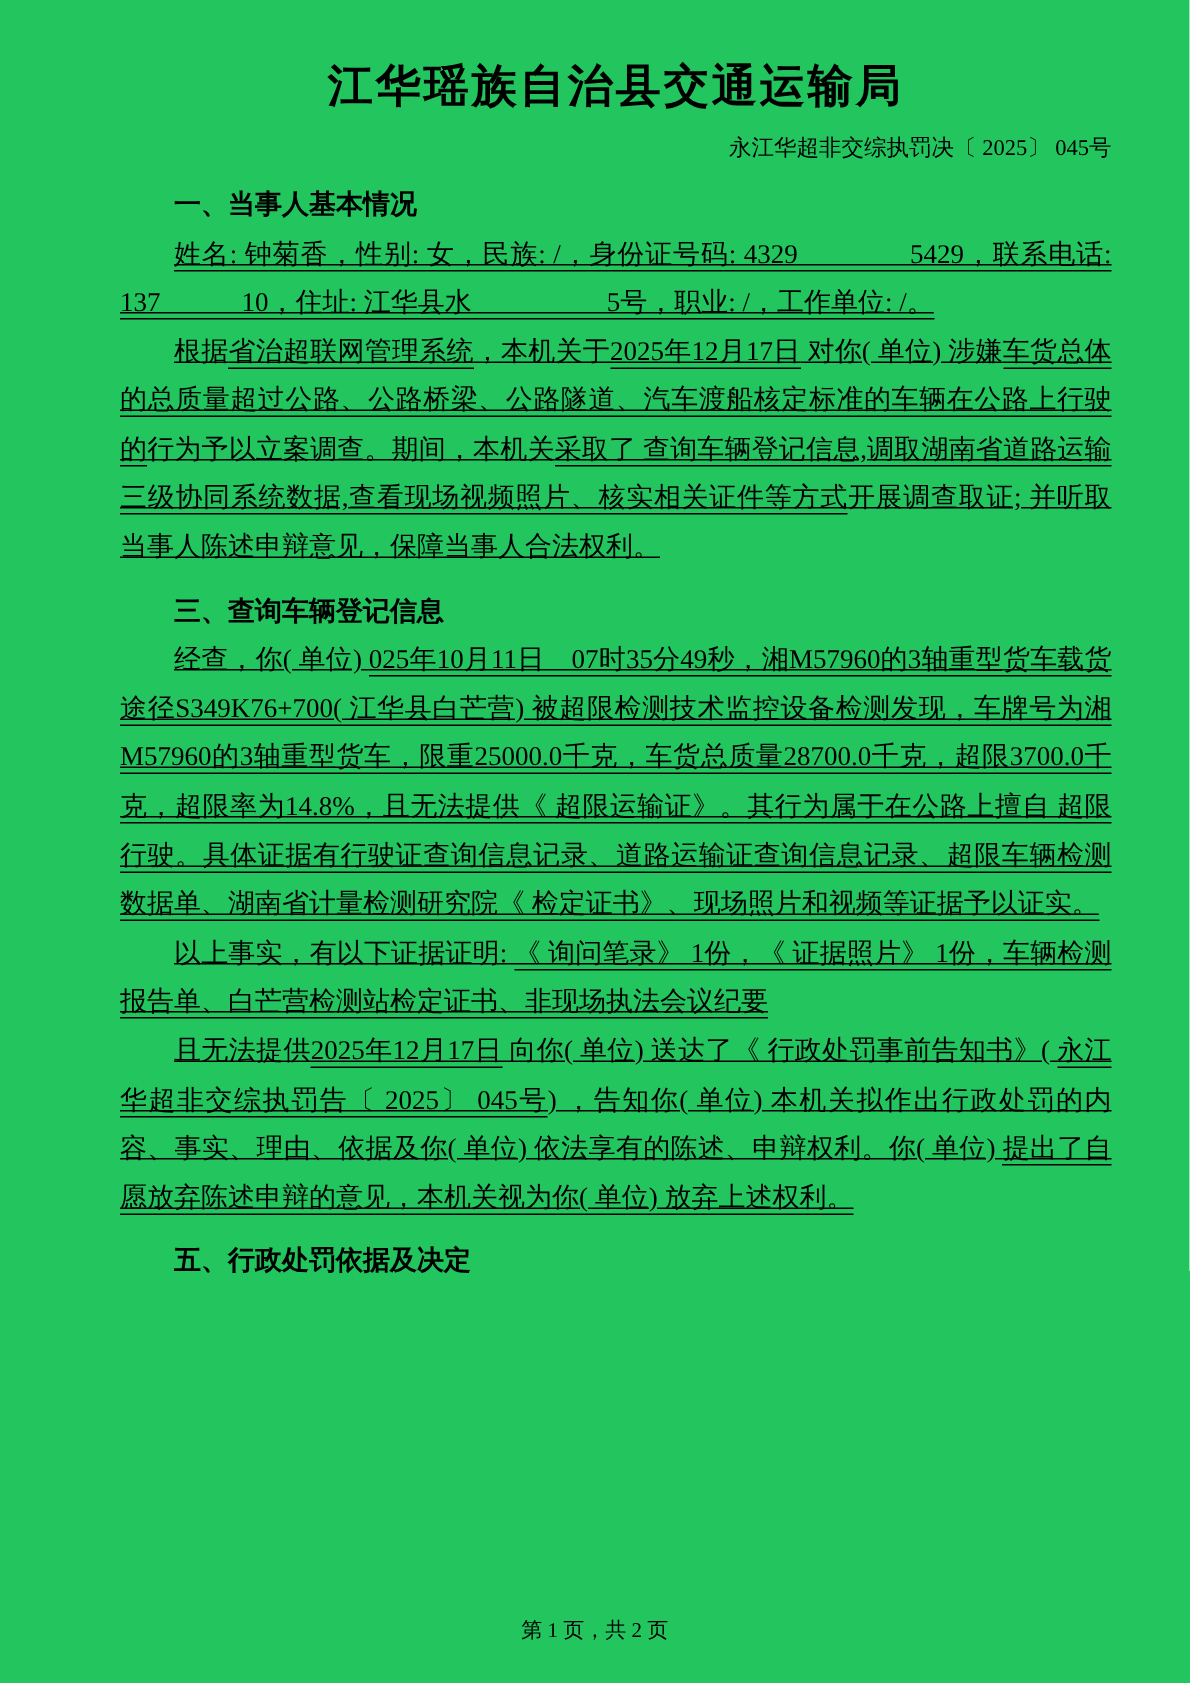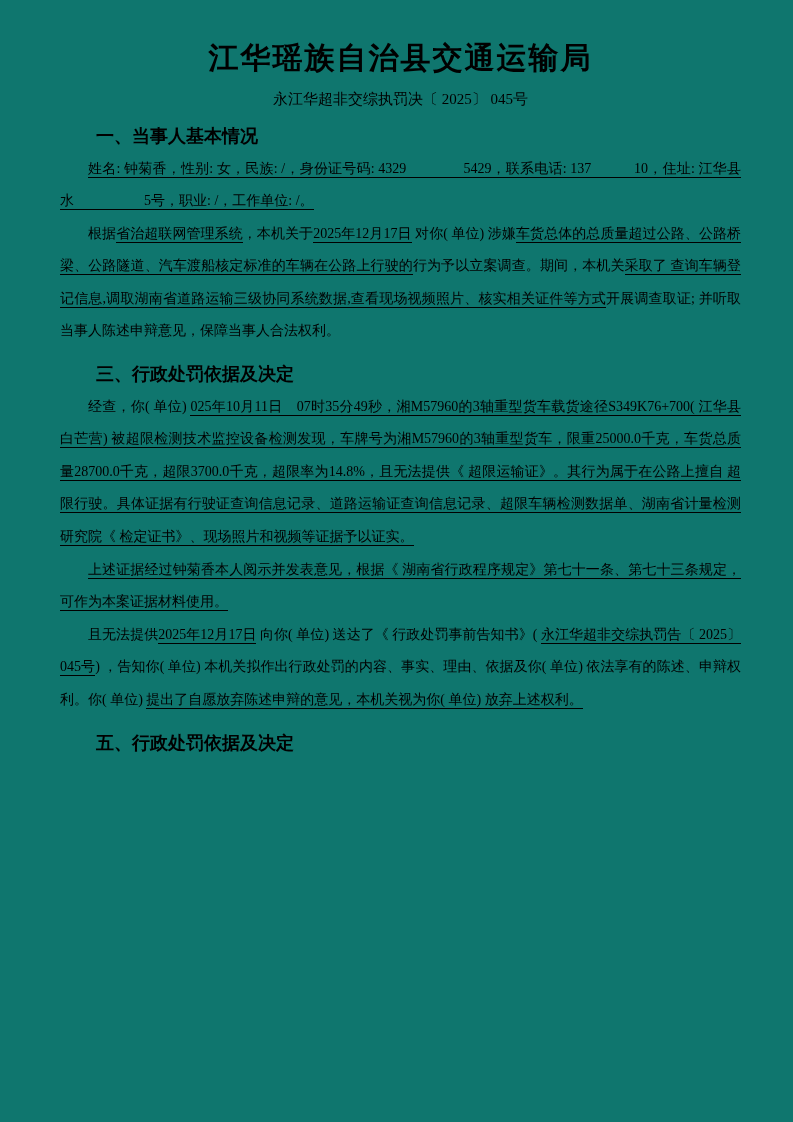--- a/index.html
+++ b/index.html
@@ -12,10 +12,10 @@
     width: 793px;
     height: 1122px;
     margin: 0 auto;
-    background: #0f766e;
+    background: #22c55e;
     color: #000000;
     box-sizing: border-box;
-    padding: 34px 52px 0 60px;
+    padding: 34px 52px 0 80px;
     font-family: "Liberation Serif", "DejaVu Serif", serif;
     overflow: hidden;
   }

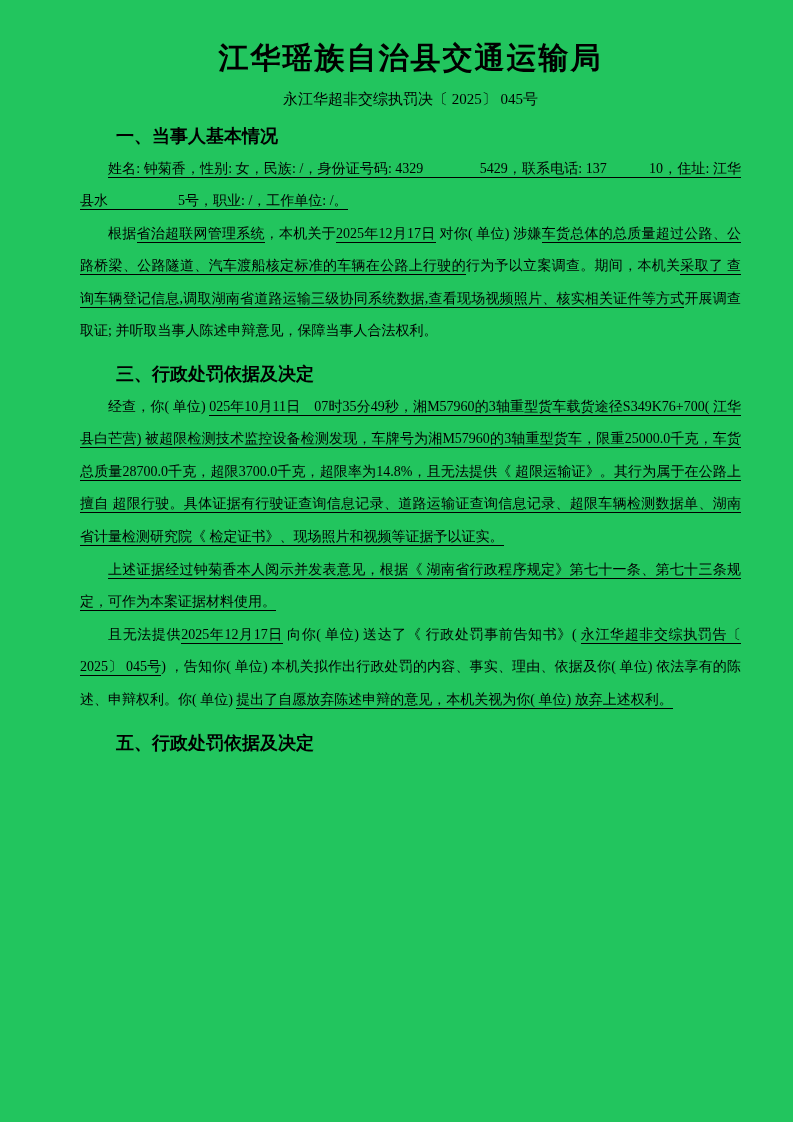--- a/index.html
+++ b/index.html
@@ -28,7 +28,7 @@
     letter-spacing: 2px;
   }
   .doc-number {
-    text-align: center;
+    text-align: right;
     font-size: 15px;
     line-height: 22px;
     margin-top: 7px;

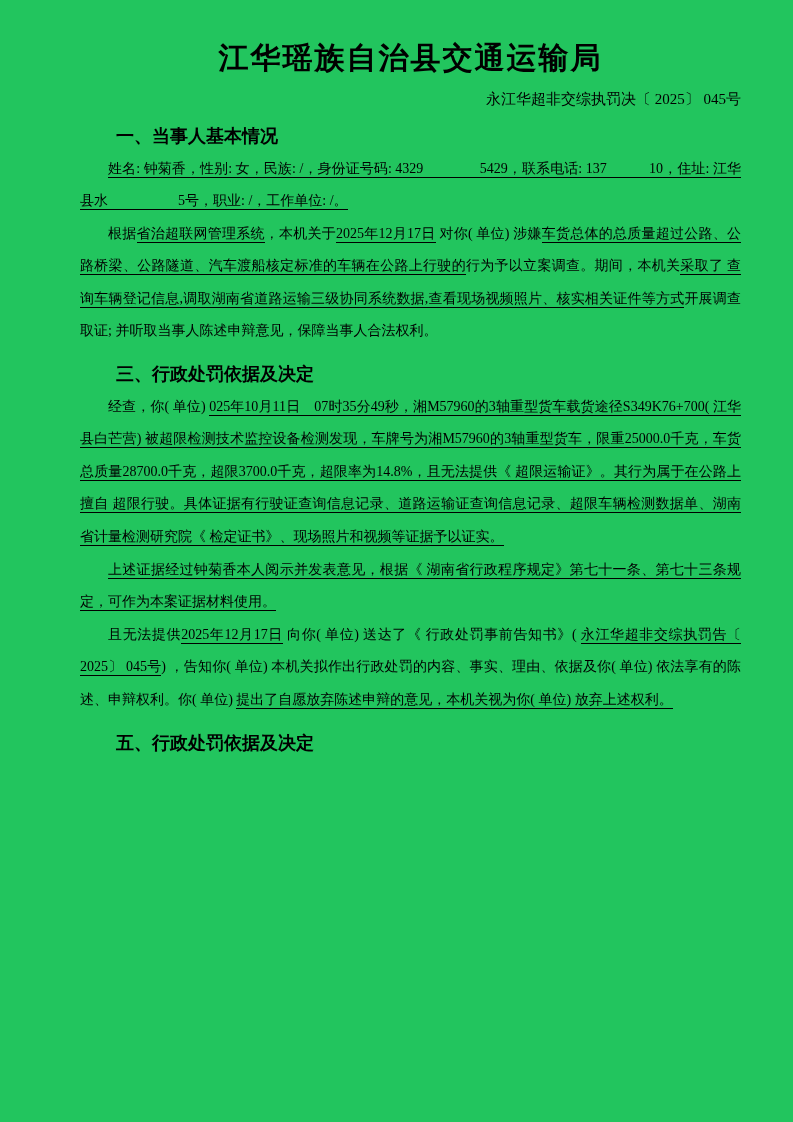--- a/index.html
+++ b/index.html
@@ -44,10 +44,11 @@
   }
   p.para {
     margin: 0;
-    font-size: 14px;
+    font-size: 18px;
     line-height: 32.6px;
     text-indent: 2em;
     text-align: justify;
+    text-decoration: underline;
   }
   .u {
     border-bottom: 1px solid #000000;

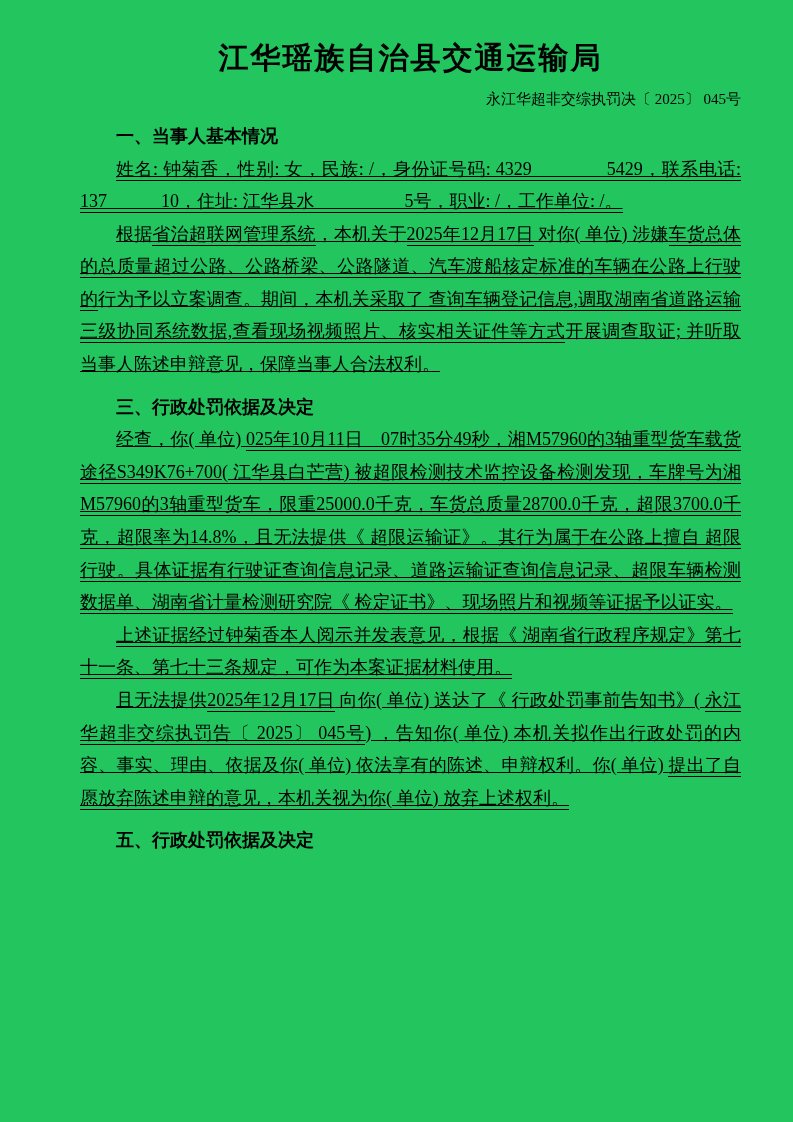--- a/index.html
+++ b/index.html
@@ -79,7 +79,7 @@
         <p class="para"><span>根据</span><span class="u">省治超联网管理系统</span><span>，本机关于</span><span class="u">2025年12月17日</span><span> 对你( 单位) 涉嫌</span><span class="u">车货总体的总质量超过公路、公路桥梁、公路隧道、汽车渡船核定标准的车辆在公路上行驶的</span><span>行为予以立案调查。期间，本机关</span><span class="u">采取了 查询车辆登记信息,调取湖南省道路运输三级协同系统数据,查看现场视频照片、核实相关证件等方式</span><span>开展调查取证; 并听取当事人陈述申辩意见，保障当事人合法权利。</span></p>
       </div>
       <div>
-        <div class="section-heading">三、行政处罚依据及决定</div>
+        <div class="section-heading">三、查询车辆登记信息</div>
         <p class="para"><span>经查，你( 单位) </span><span class="u">025年10月11日　07时35分49秒，湘M57960的3轴重型货车载货途径S349K76+700( 江华县白芒营) 被超限检测技术监控设备检测发现，车牌号为湘M57960的3轴重型货车，限重25000.0千克，车货总质量28700.0千克，超限3700.0千克，超限率为14.8%，且无法提供《 超限运输证》。其行为属于在公路上擅自 超限行驶。具体证据有行驶证查询信息记录、道路运输证查询信息记录、超限车辆检测数据单、湖南省计量检测研究院《 检定证书》、现场照片和视频等证据予以证实。</span></p>
         <p class="para"><span class="u">上述证据经过钟菊香本人阅示并发表意见，根据《 湖南省行政程序规定》第七十一条、第七十三条规定，可作为本案证据材料使用。</span></p>
       </div>

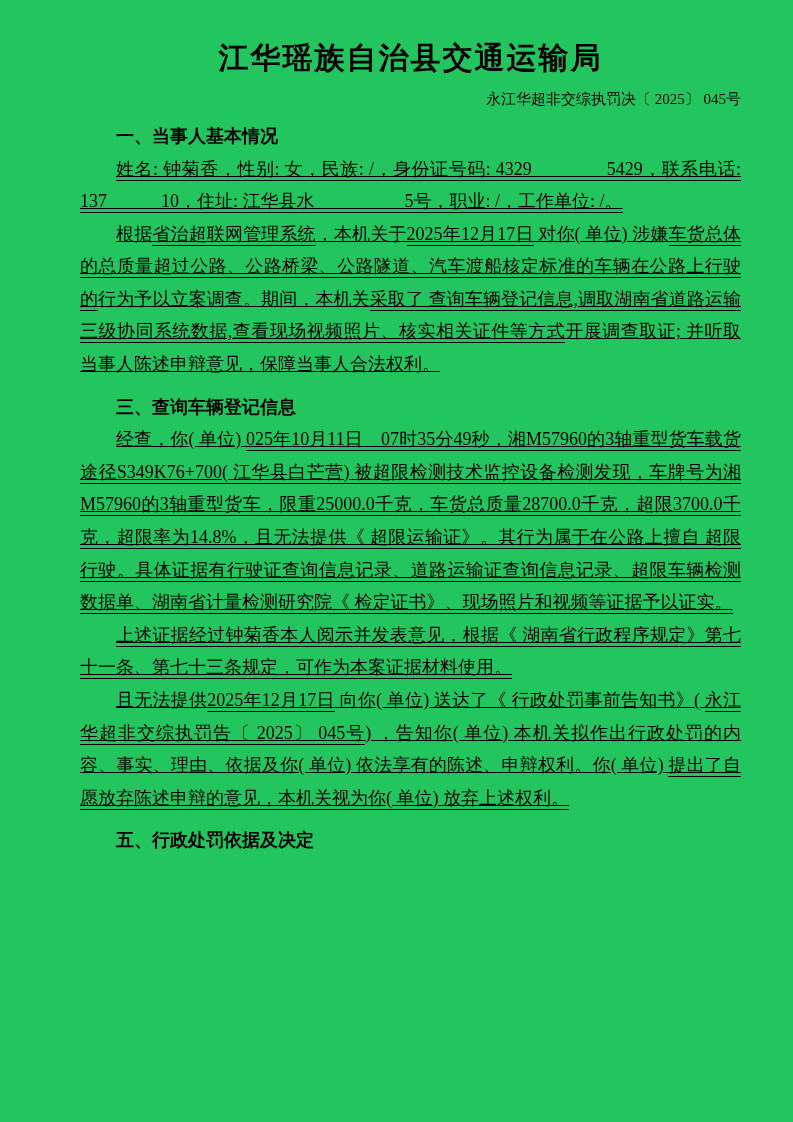--- a/index.html
+++ b/index.html
@@ -81,6 +81,7 @@
       <div>
         <div class="section-heading">三、查询车辆登记信息</div>
         <p class="para"><span>经查，你( 单位) </span><span class="u">025年10月11日　07时35分49秒，湘M57960的3轴重型货车载货途径S349K76+700( 江华县白芒营) 被超限检测技术监控设备检测发现，车牌号为湘M57960的3轴重型货车，限重25000.0千克，车货总质量28700.0千克，超限3700.0千克，超限率为14.8%，且无法提供《 超限运输证》。其行为属于在公路上擅自 超限行驶。具体证据有行驶证查询信息记录、道路运输证查询信息记录、超限车辆检测数据单、湖南省计量检测研究院《 检定证书》、现场照片和视频等证据予以证实。</span></p>
+        <p class="para"><span>以上事实，有以下证据证明: </span><span class="u">《 询问笔录》 1份，《 证据照片》 1份，车辆检测报告单、白芒营检测站检定证书、非现场执法会议纪要</span></p>
         <p class="para"><span class="u">上述证据经过钟菊香本人阅示并发表意见，根据《 湖南省行政程序规定》第七十一条、第七十三条规定，可作为本案证据材料使用。</span></p>
       </div>
       <div>

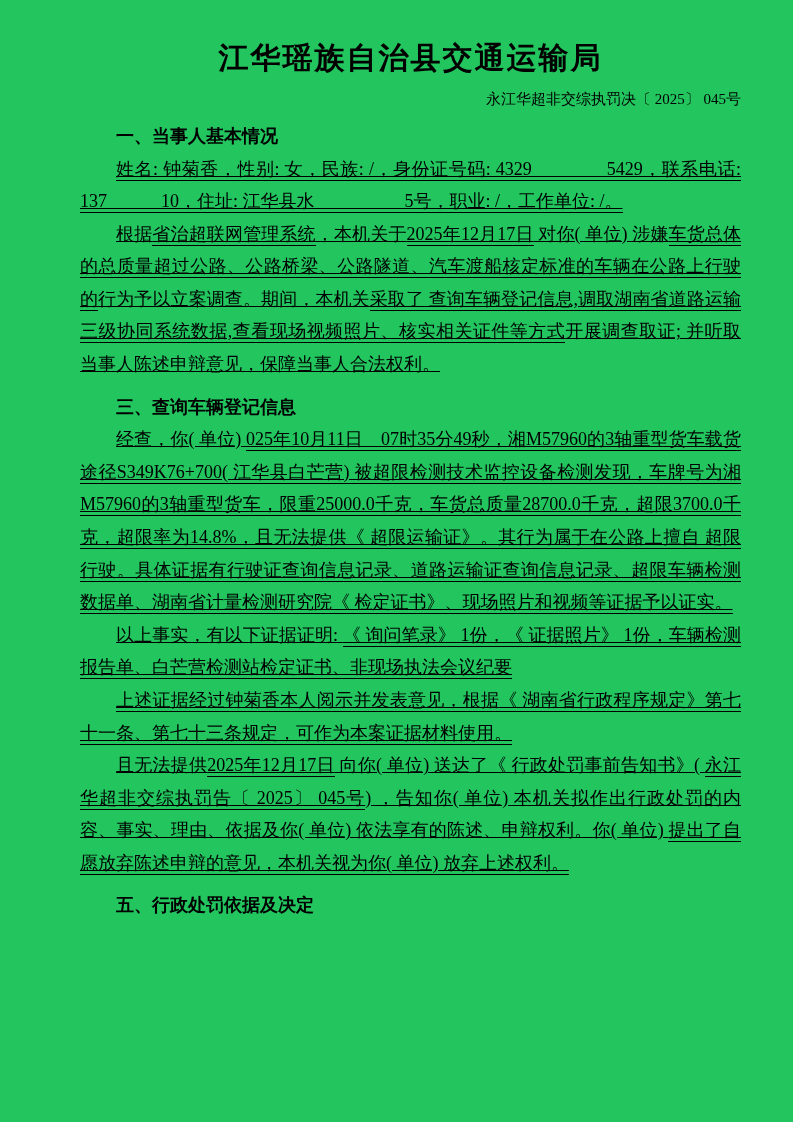--- a/index.html
+++ b/index.html
@@ -82,7 +82,6 @@
         <div class="section-heading">三、查询车辆登记信息</div>
         <p class="para"><span>经查，你( 单位) </span><span class="u">025年10月11日　07时35分49秒，湘M57960的3轴重型货车载货途径S349K76+700( 江华县白芒营) 被超限检测技术监控设备检测发现，车牌号为湘M57960的3轴重型货车，限重25000.0千克，车货总质量28700.0千克，超限3700.0千克，超限率为14.8%，且无法提供《 超限运输证》。其行为属于在公路上擅自 超限行驶。具体证据有行驶证查询信息记录、道路运输证查询信息记录、超限车辆检测数据单、湖南省计量检测研究院《 检定证书》、现场照片和视频等证据予以证实。</span></p>
         <p class="para"><span>以上事实，有以下证据证明: </span><span class="u">《 询问笔录》 1份，《 证据照片》 1份，车辆检测报告单、白芒营检测站检定证书、非现场执法会议纪要</span></p>
-        <p class="para"><span class="u">上述证据经过钟菊香本人阅示并发表意见，根据《 湖南省行政程序规定》第七十一条、第七十三条规定，可作为本案证据材料使用。</span></p>
       </div>
       <div>
         <p class="para"><span>且无法提供</span><span class="u">2025年12月17日</span><span> 向你( 单位) 送达了《 行政处罚事前告知书》( </span><span class="u">永江华超非交综执罚告〔 2025〕 045号</span><span>) ，告知你( 单位) 本机关拟作出行政处罚的内容、事实、理由、依据及你( 单位) 依法享有的陈述、申辩权利。你( 单位) </span><span class="u">提出了自愿放弃陈述申辩的意见，本机关视为你( 单位) 放弃上述权利。</span></p>

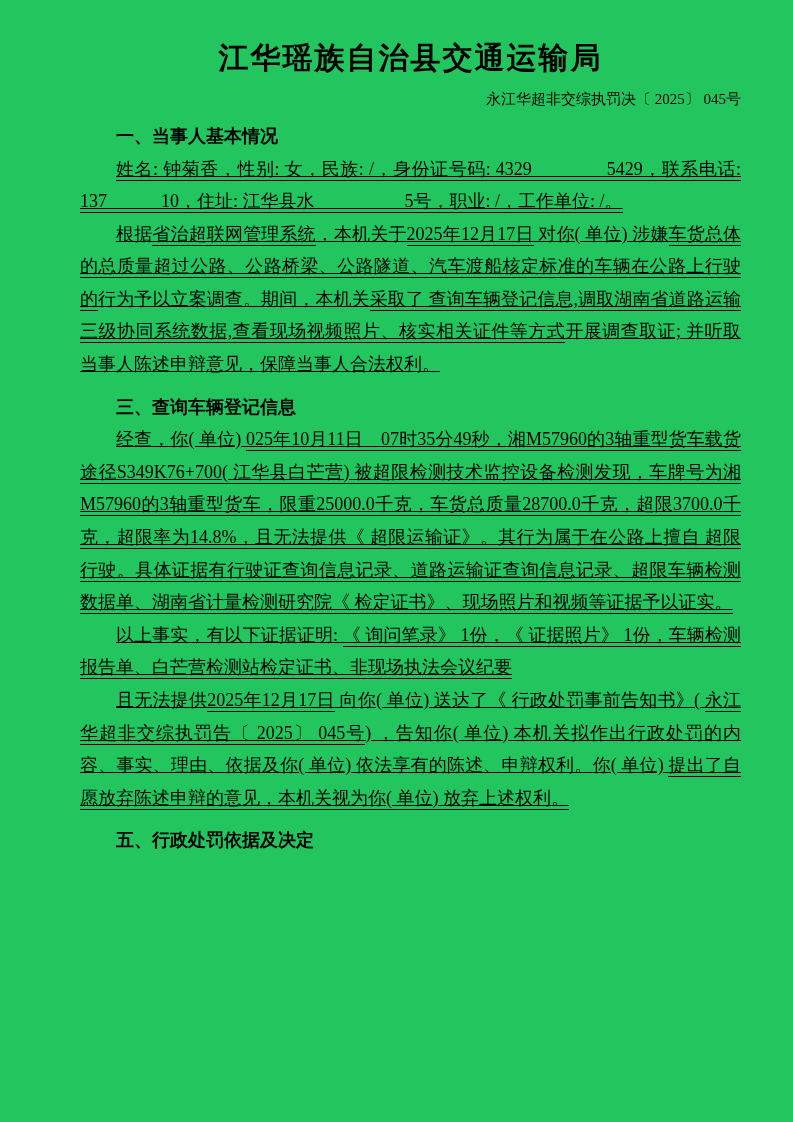--- a/index.html
+++ b/index.html
@@ -90,6 +90,7 @@
         <div class="section-heading">五、行政处罚依据及决定</div>
       </div>
     </div>
+  <div class="footer">第 1 页，共 2 页</div>
 </div>
 
 </body></html>

